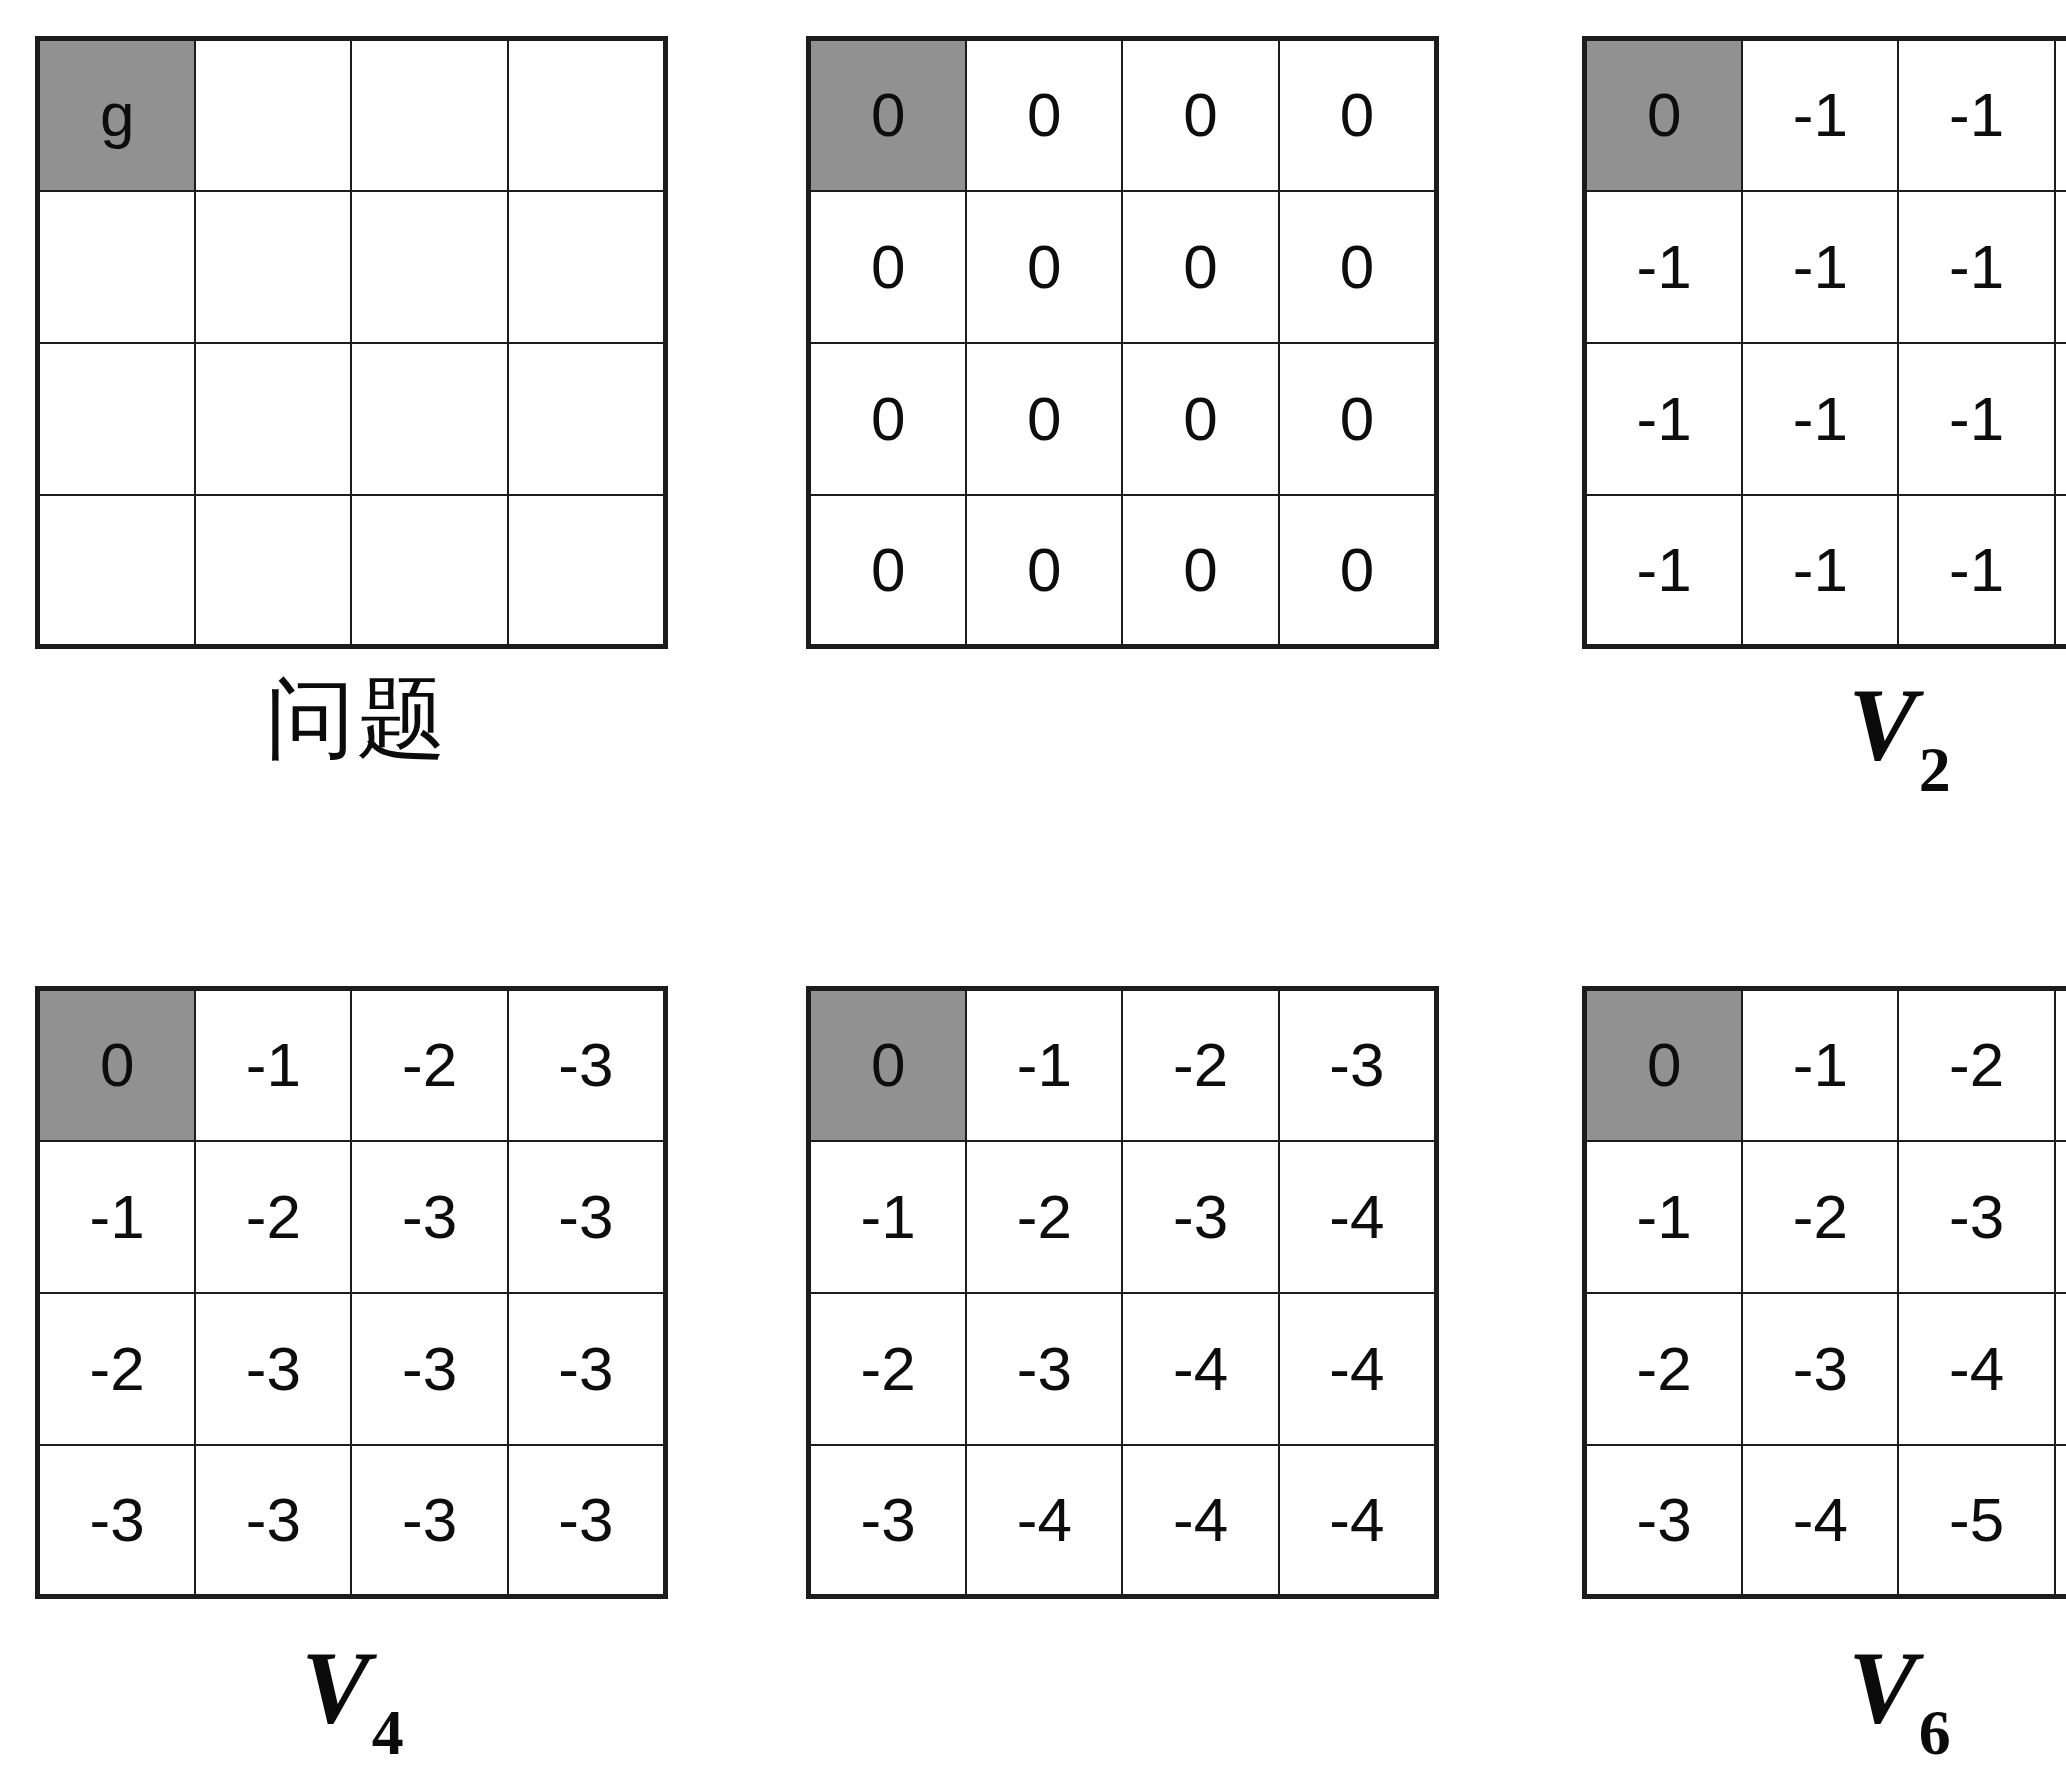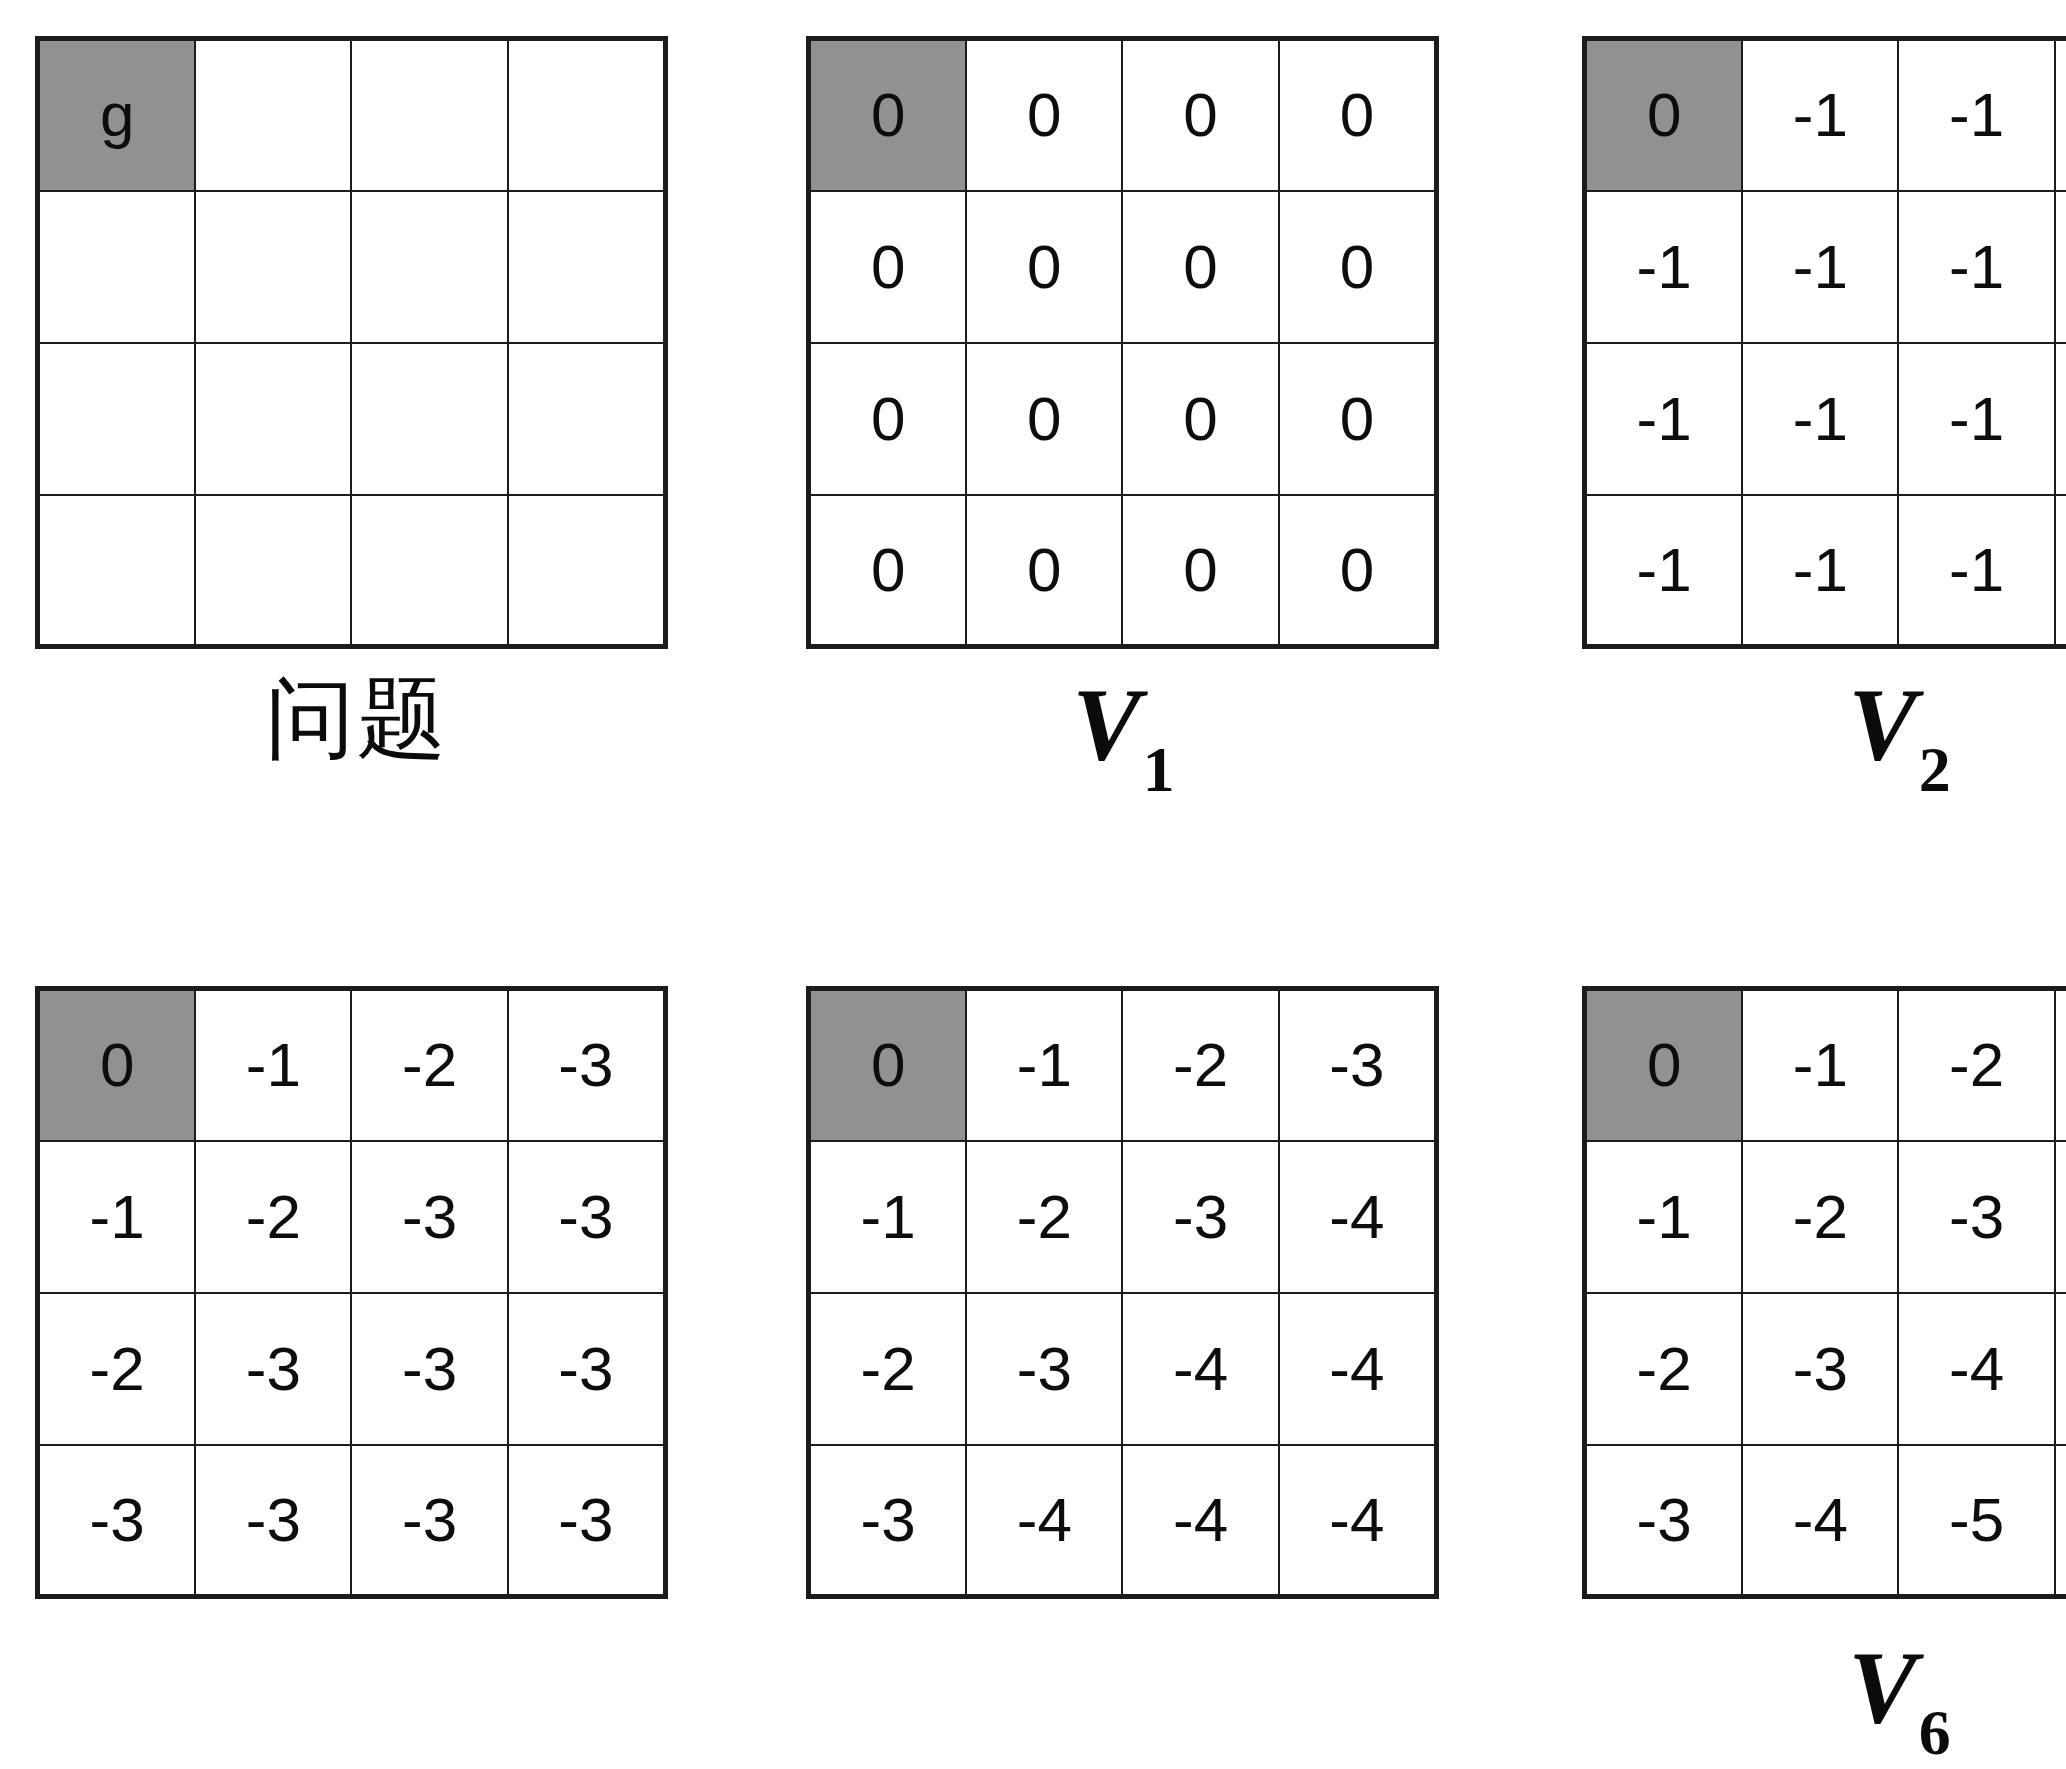--- a/index.html
+++ b/index.html
@@ -172,9 +172,6 @@
     </tbody>
       </table>
   </div>
-  <div class="panel-caption col-1 cap-row-0">
-    <span class="caption-math"><span>V</span><span class="sub">1</span></span>
-  </div>
 
   <div class="grid-panel col-2 row-0">
     <table class="value-grid">

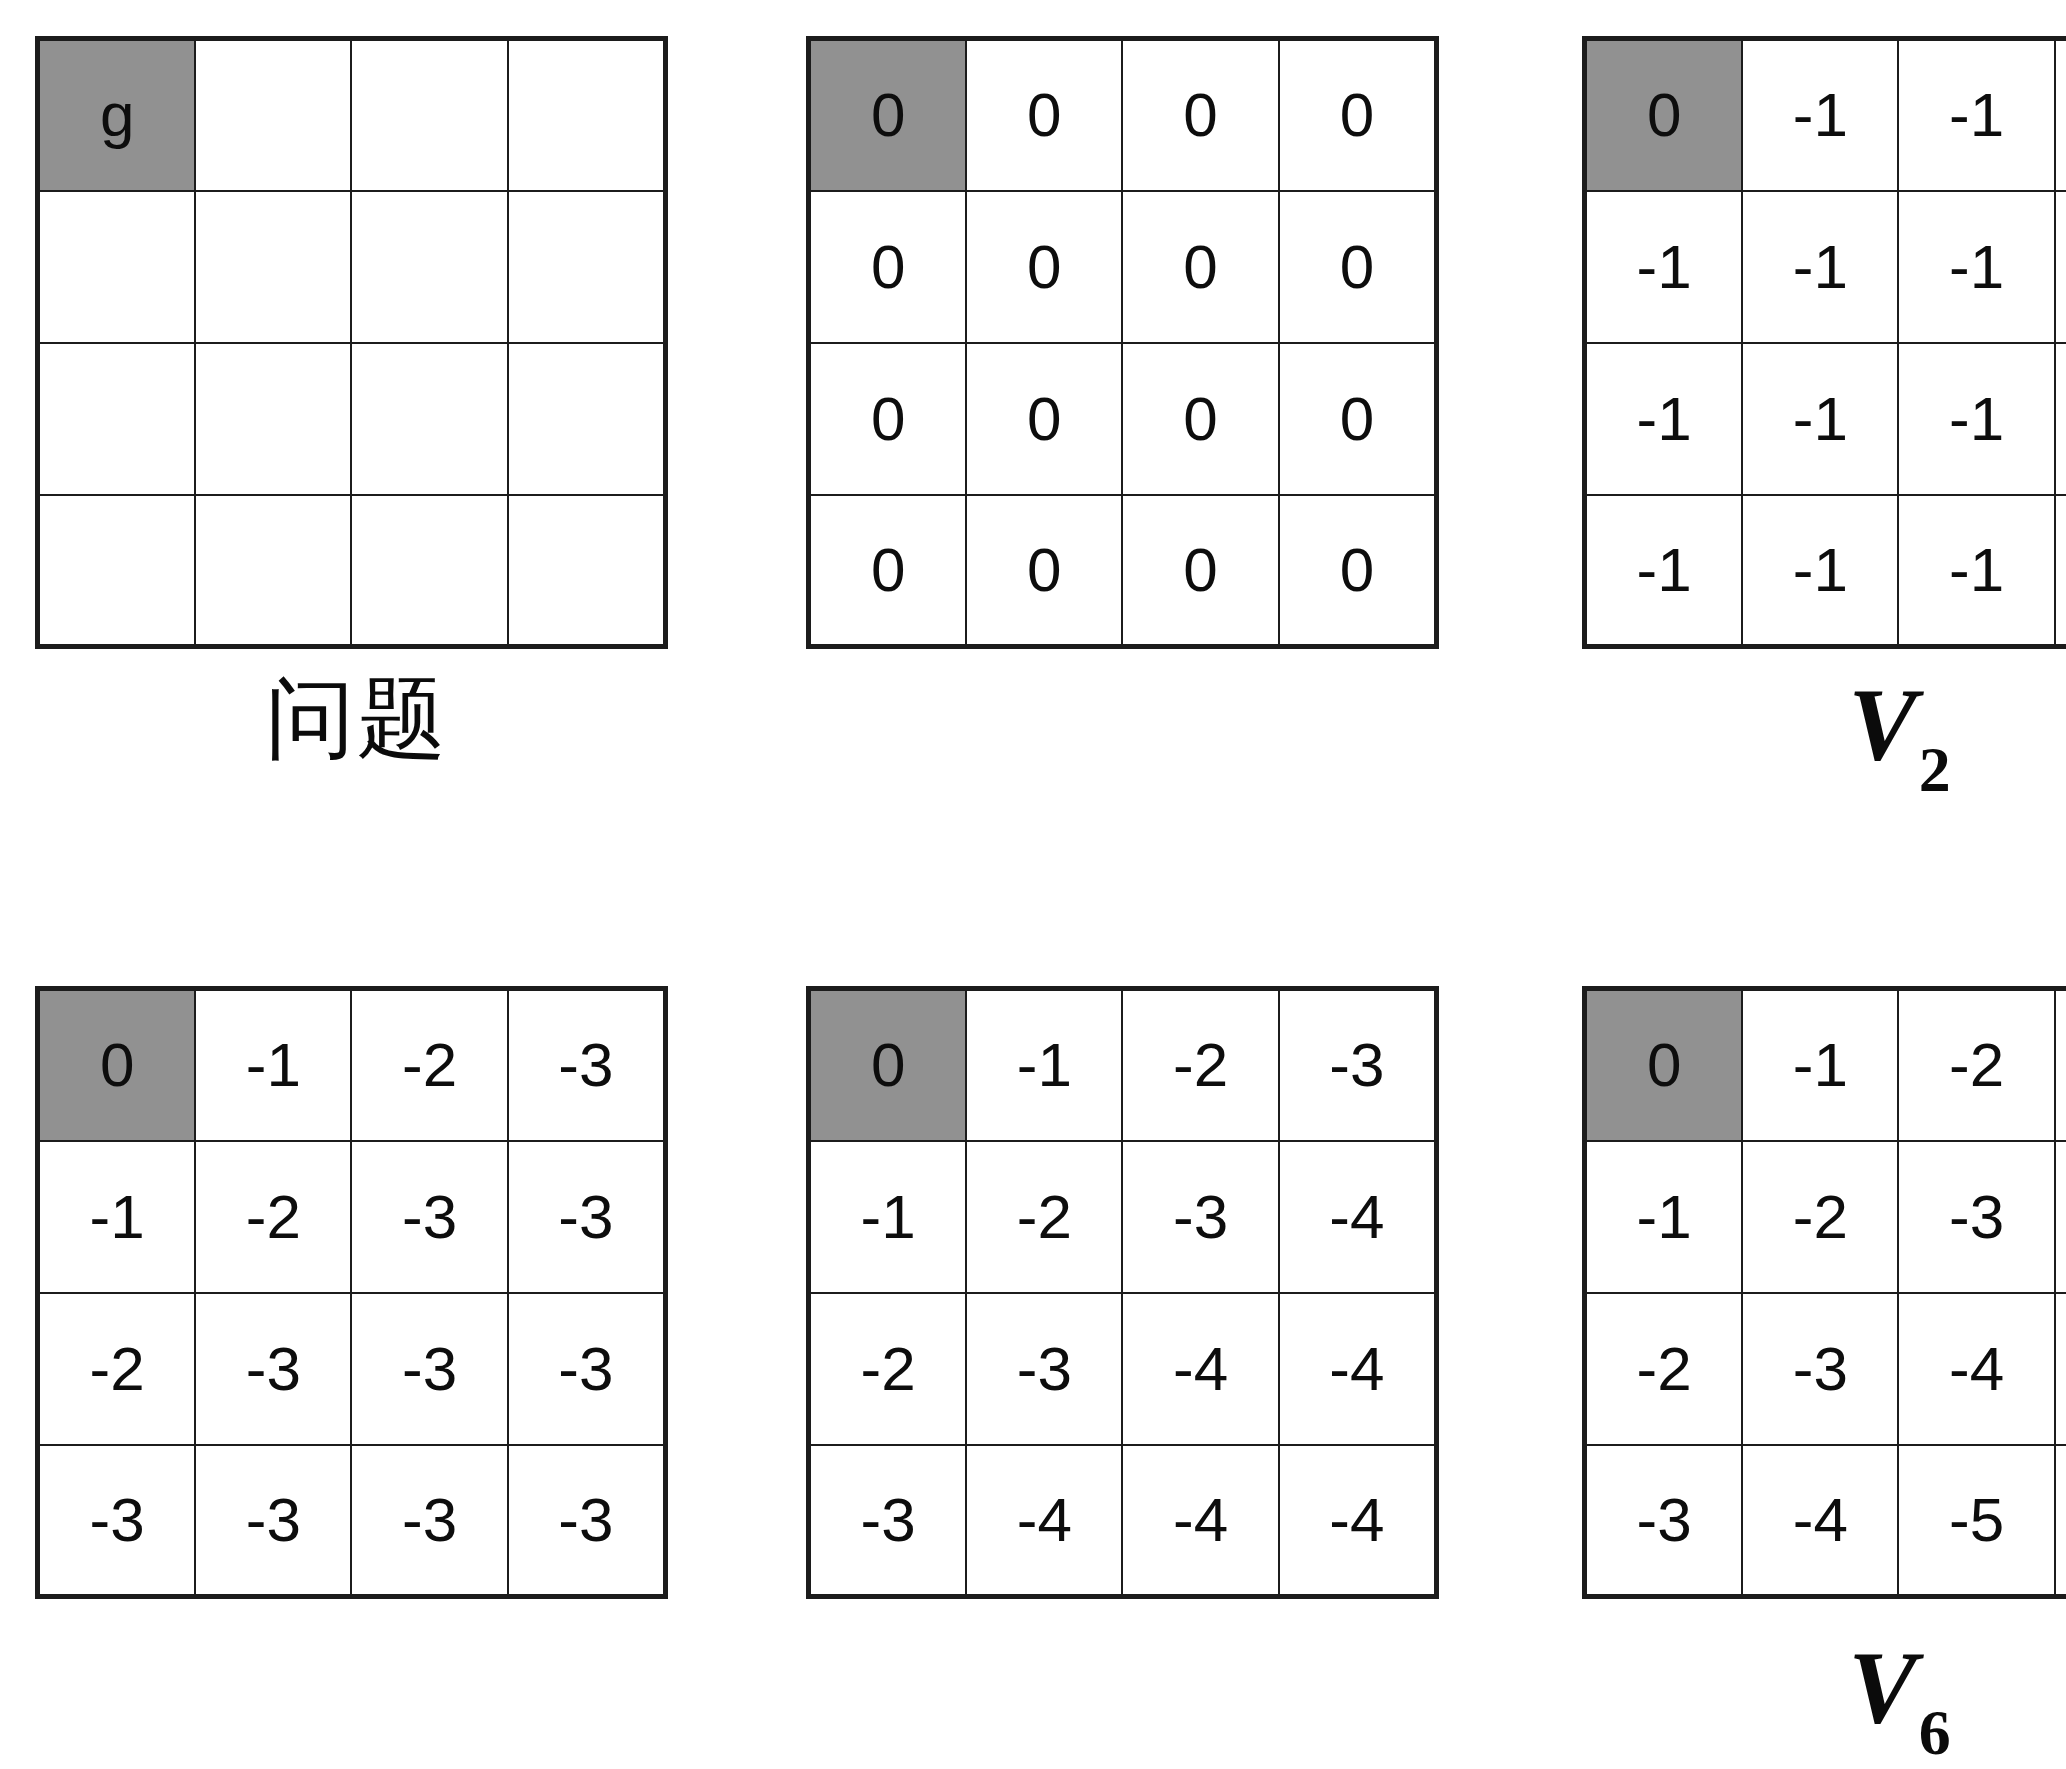--- a/index.html
+++ b/index.html
@@ -237,6 +237,9 @@
     </tbody>
       </table>
   </div>
+  <div class="panel-caption col-0 cap-row-1">
+    <span class="caption-math"><span>V</span><span class="sub">4</span></span>
+  </div>
 
   <div class="grid-panel col-1 row-1">
     <table class="value-grid">

